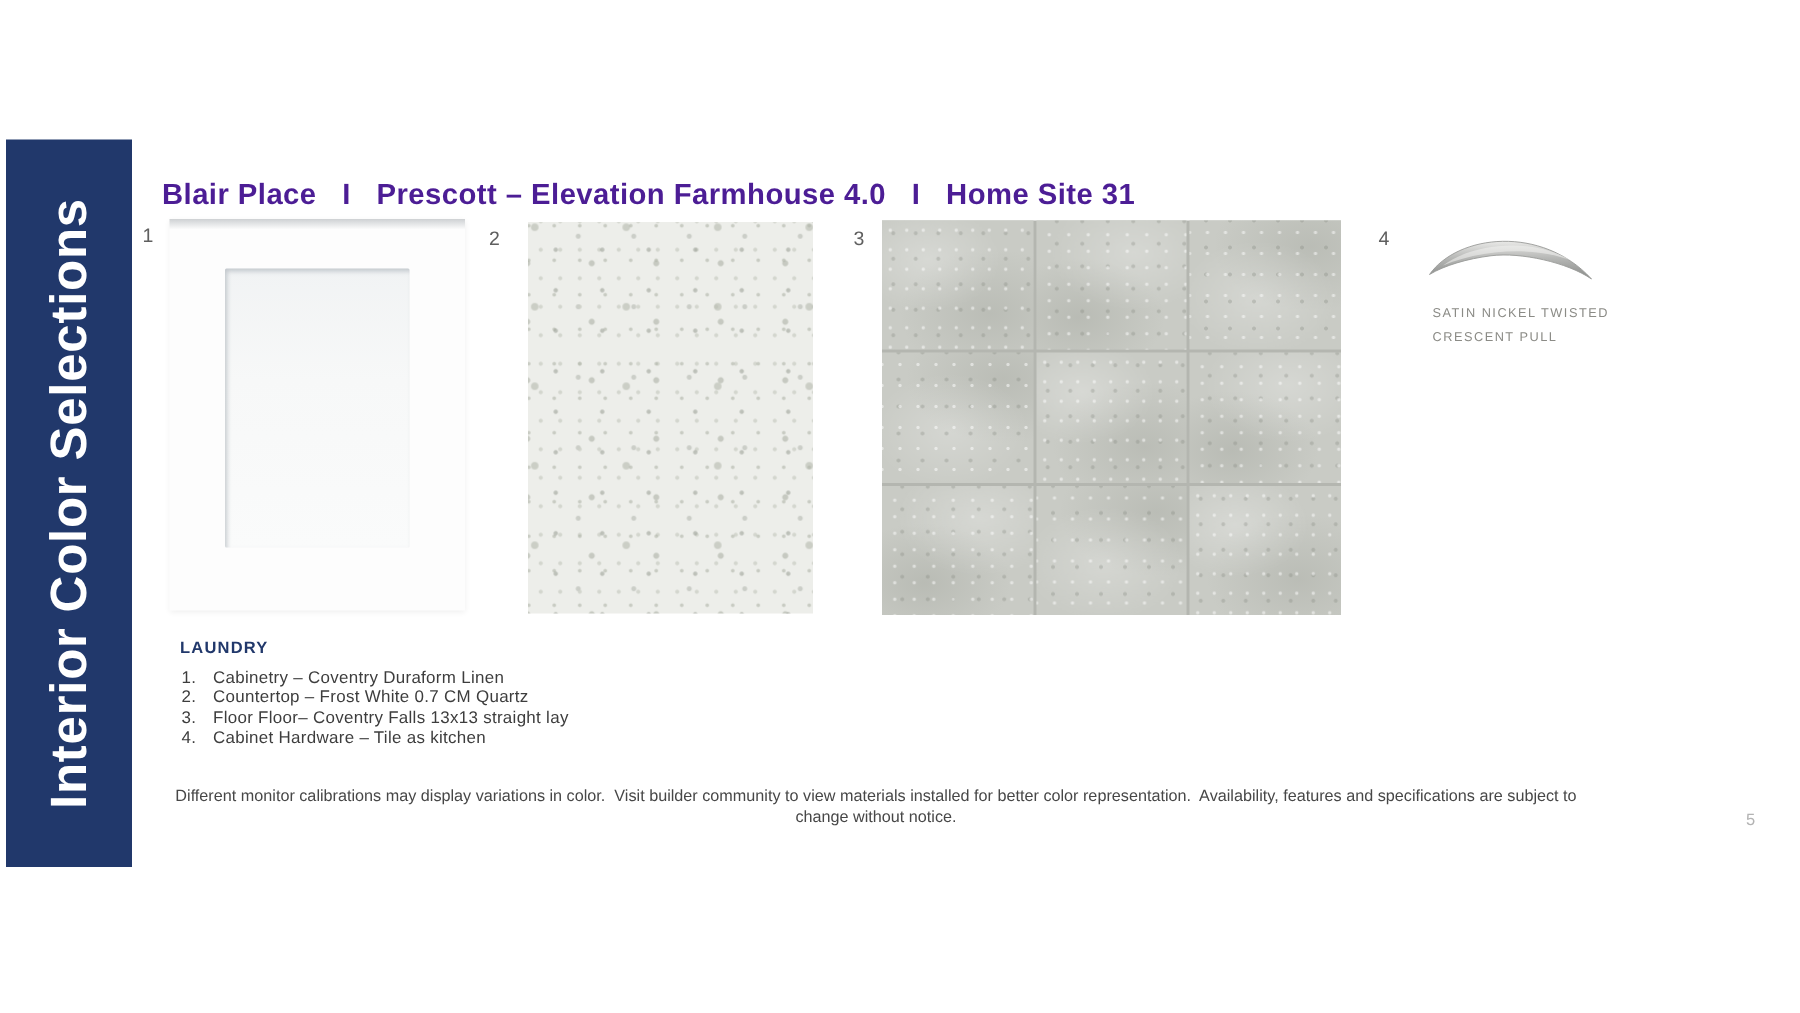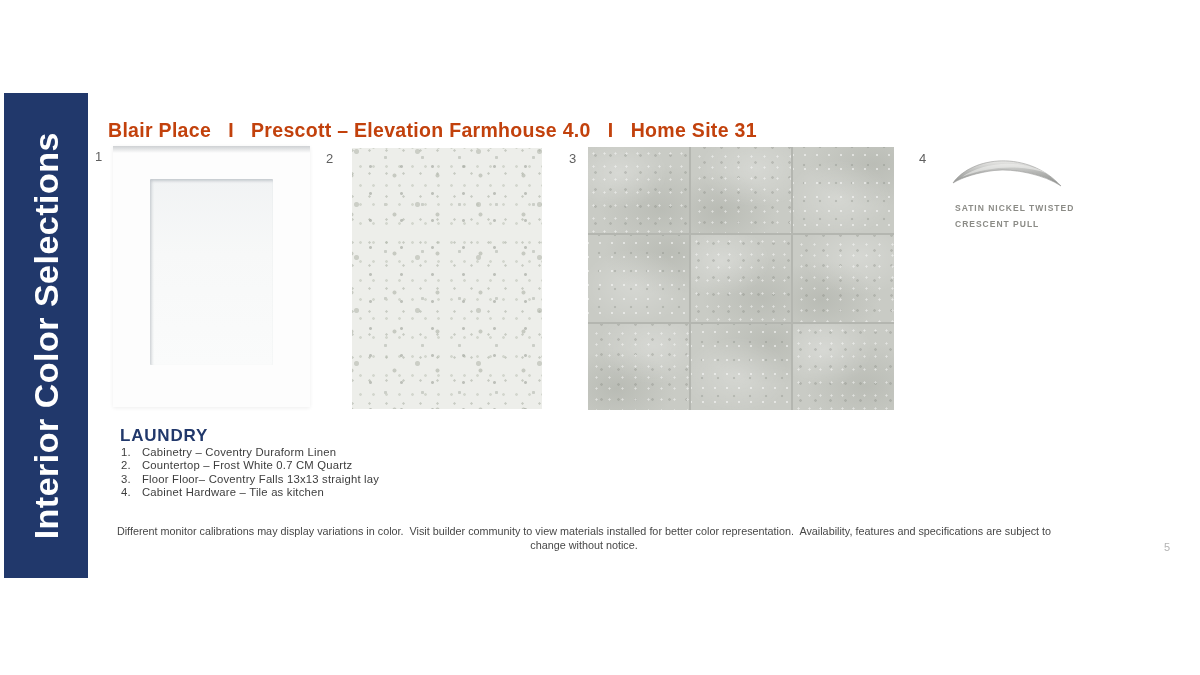--- a/index.html
+++ b/index.html
@@ -22,7 +22,7 @@
   
   .title {
     position:absolute; left:108px; top:119px; margin:0;
-    font-size:19.5px; font-weight:600; color:#c2410c;
+    font-size:19.5px; font-weight:600; color:#4c1d95;
     white-space:pre; letter-spacing:0.3px;
   }
 

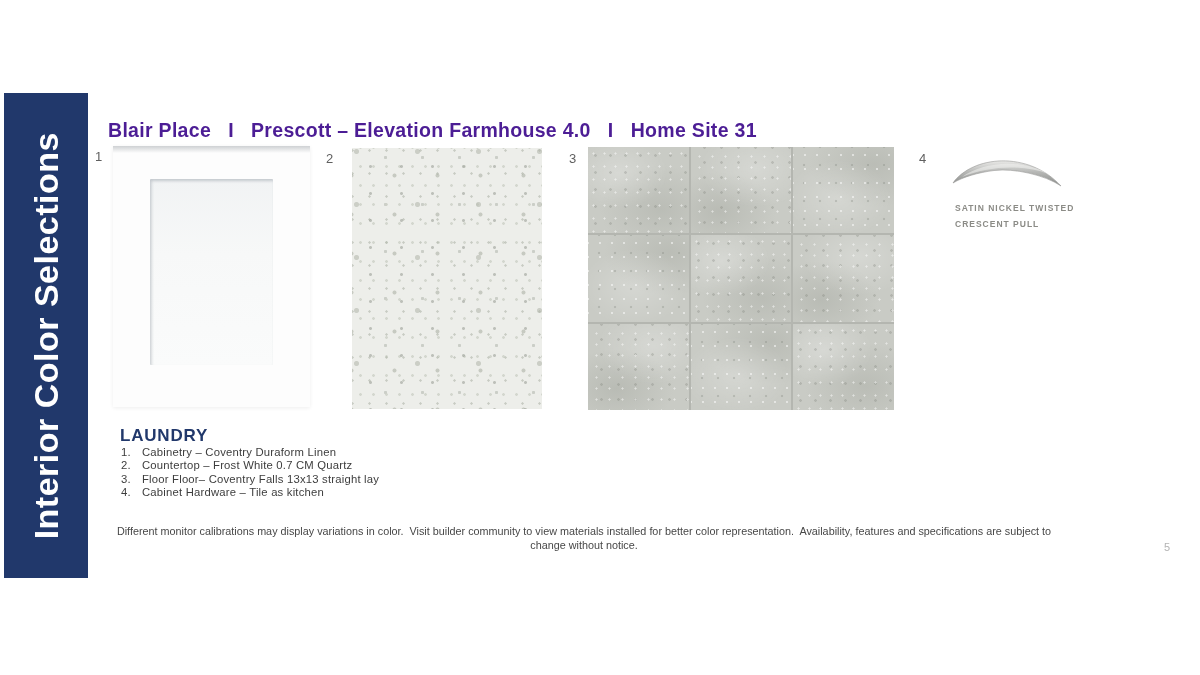--- a/index.html
+++ b/index.html
@@ -103,7 +103,7 @@
   .hw-caption {
     position:absolute; left:955px; top:200px;
     font-size:8.5px; letter-spacing:1px; color:#8b8b86;
-    line-height:16px; font-weight:700;
+    line-height:16px; font-weight:400;
   }
 
   

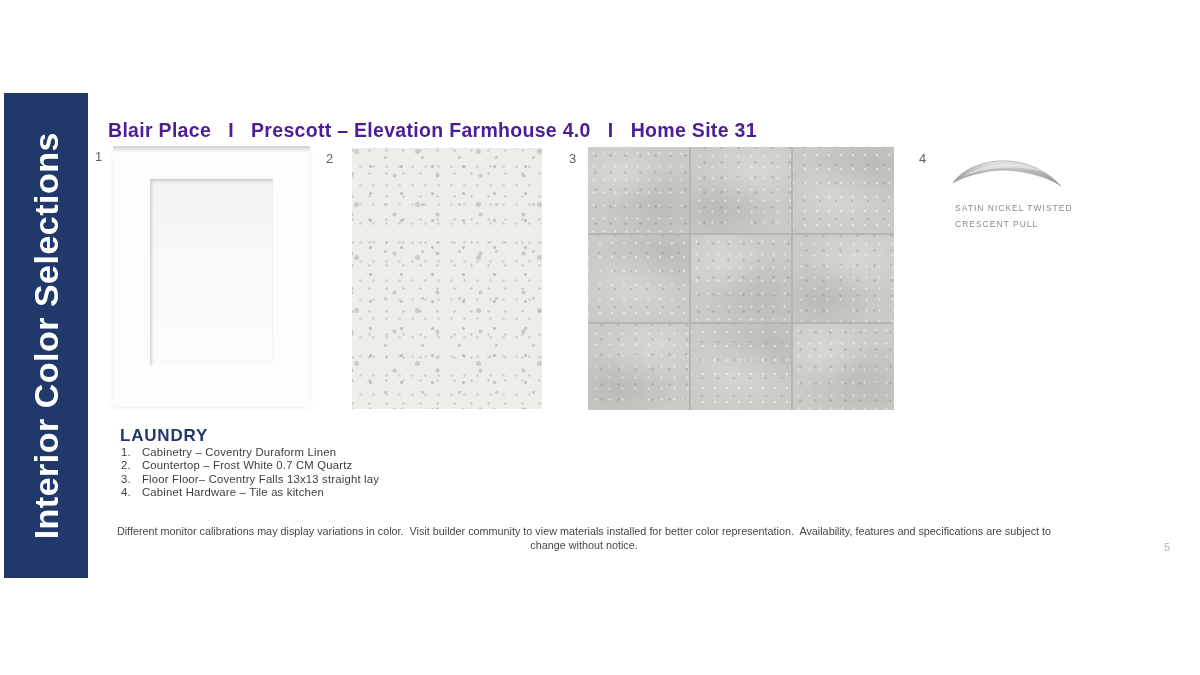--- a/index.html
+++ b/index.html
@@ -109,7 +109,7 @@
   
   .laundry-heading {
     position:absolute; left:120px; top:426px;
-    font-size:17px; font-weight:bold; color:#21386b; letter-spacing:0.8px;
+    font-size:11px; font-weight:bold; color:#21386b; letter-spacing:0.8px;
   }
   .laundry-list {
     position:absolute; left:121px; top:446px;

